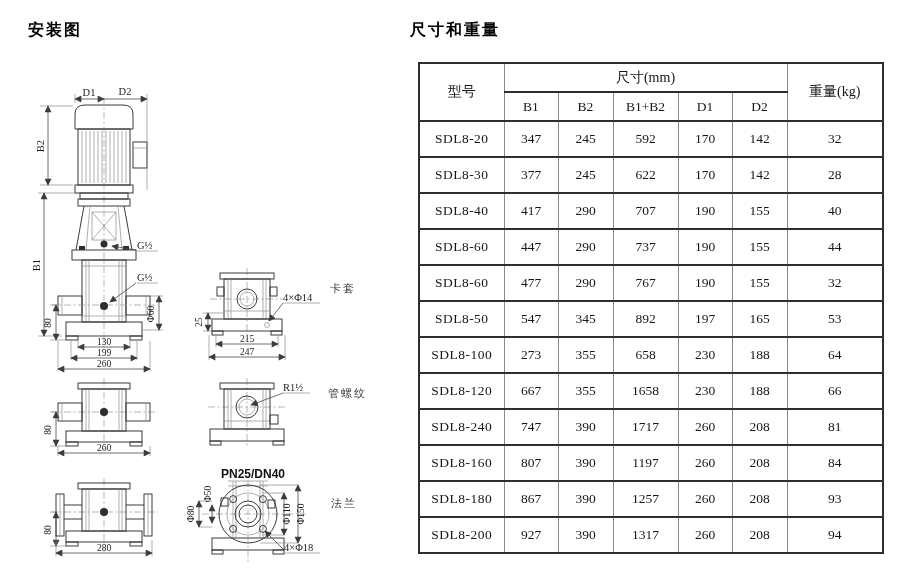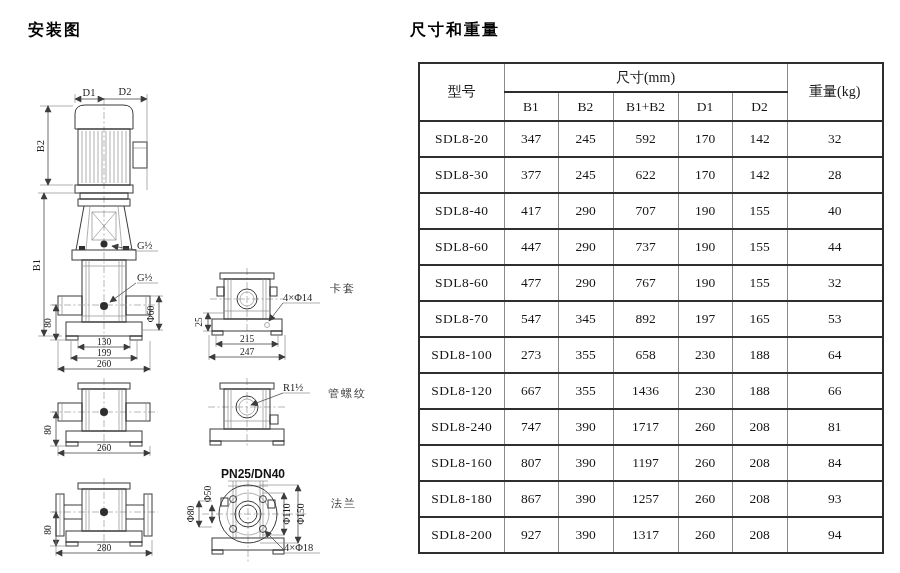--- a/index.html
+++ b/index.html
@@ -324,7 +324,7 @@
         <td>32</td>
       </tr>
       <tr>
-        <td class="model">SDL8-70</td>
+        <td class="model">SDL8-50</td>
         <td>547</td>
         <td>345</td>
         <td>892</td>

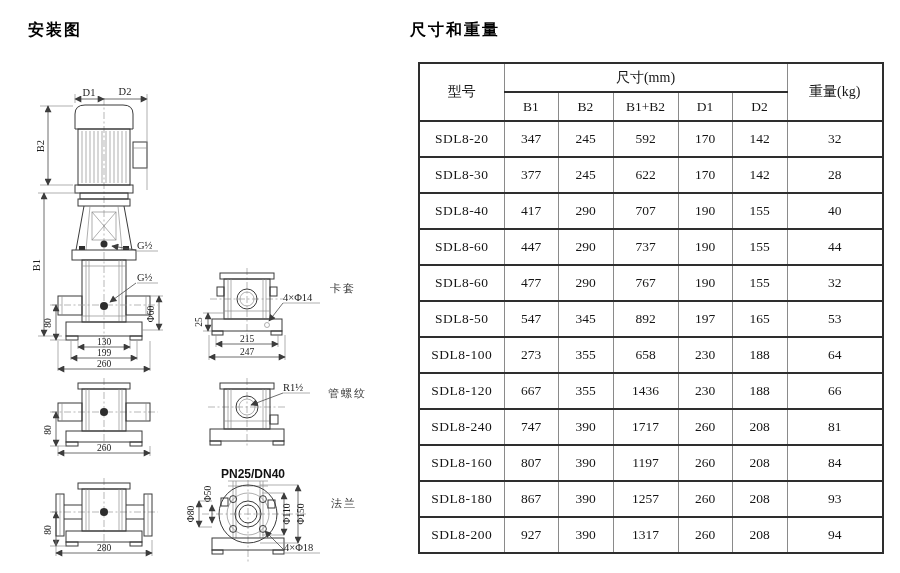--- a/index.html
+++ b/index.html
@@ -345,7 +345,7 @@
         <td class="model">SDL8-120</td>
         <td>667</td>
         <td>355</td>
-        <td>1436</td>
+        <td>1658</td>
         <td>230</td>
         <td>188</td>
         <td>66</td>

